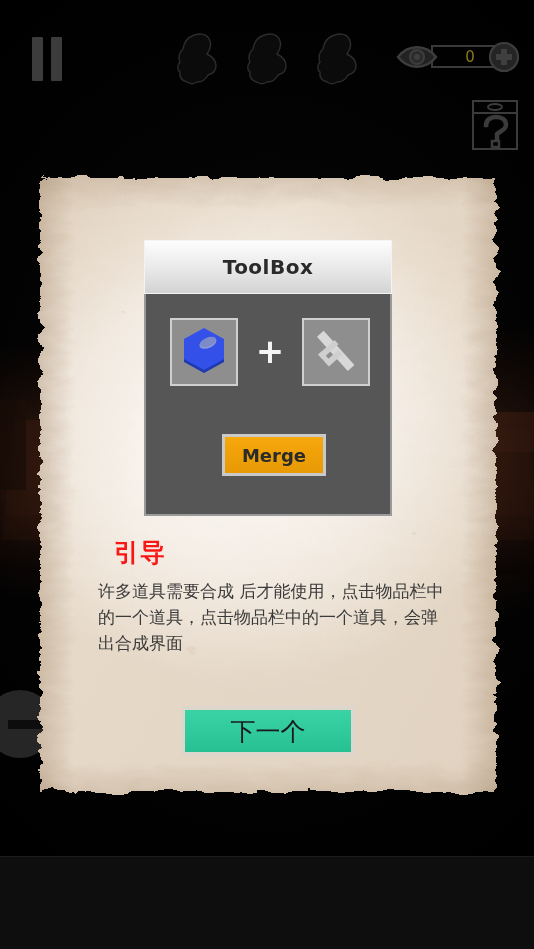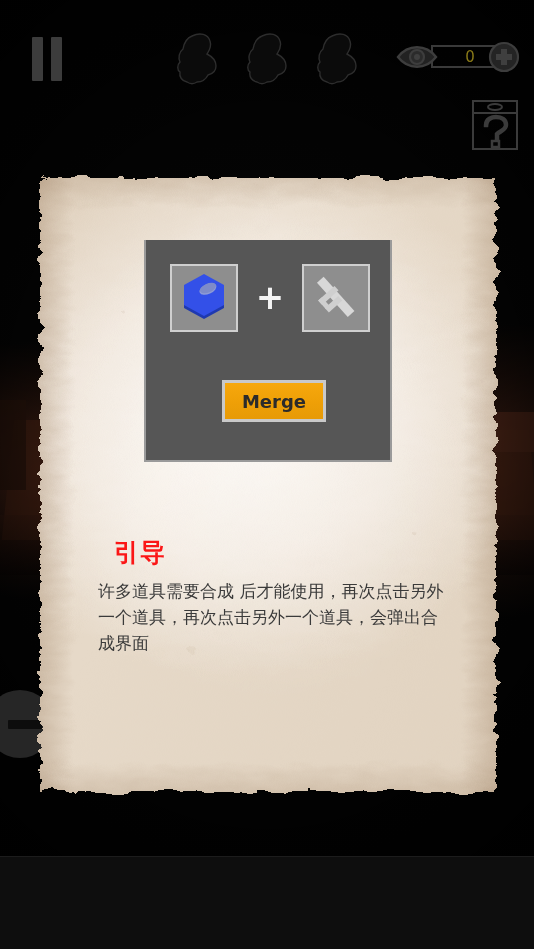--- a/index.html
+++ b/index.html
@@ -338,6 +338,9 @@
   <div class="paper-inner" style="left:40px; top:178px; width:456px; height:614px; position:absolute;">
 
     <div class="toolbox">
+      <div class="toolbox-header">
+        <span class="toolbox-title">ToolBox</span>
+      </div>
       <div class="toolbox-body">
 
         <div class="slot-row">

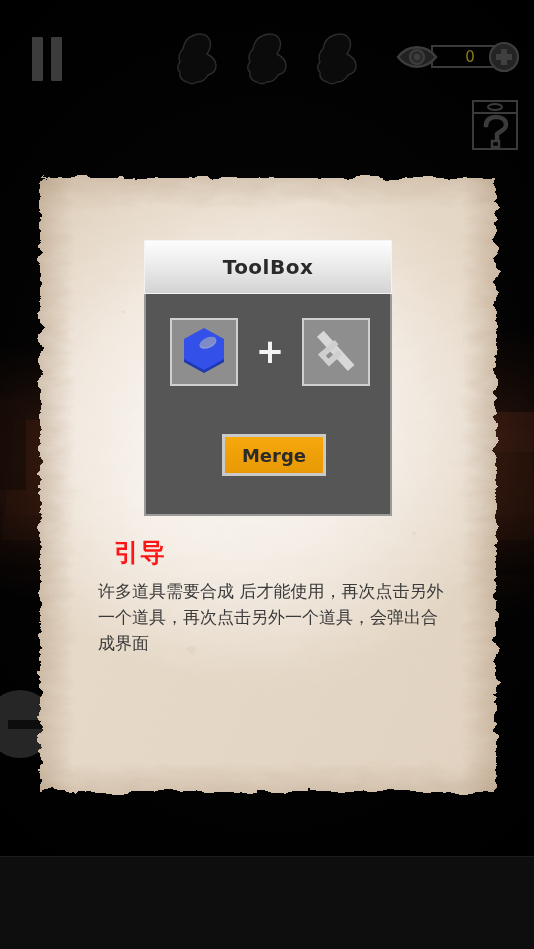--- a/index.html
+++ b/index.html
@@ -375,7 +375,7 @@
     </div>
 
     <div class="guide-title">引导</div>
-    <div class="guide-body">许多道具需要合成 后才能使用，再次点击另外一个道具，再次点击另外一个道具，会弹出合成界面</div>
+    <div class="guide-body">许多道具需要合成 后才能使用，点击物品栏中的一个道具，点击物品栏中的一个道具，会弹出合成界面</div>
 
   </div>
 

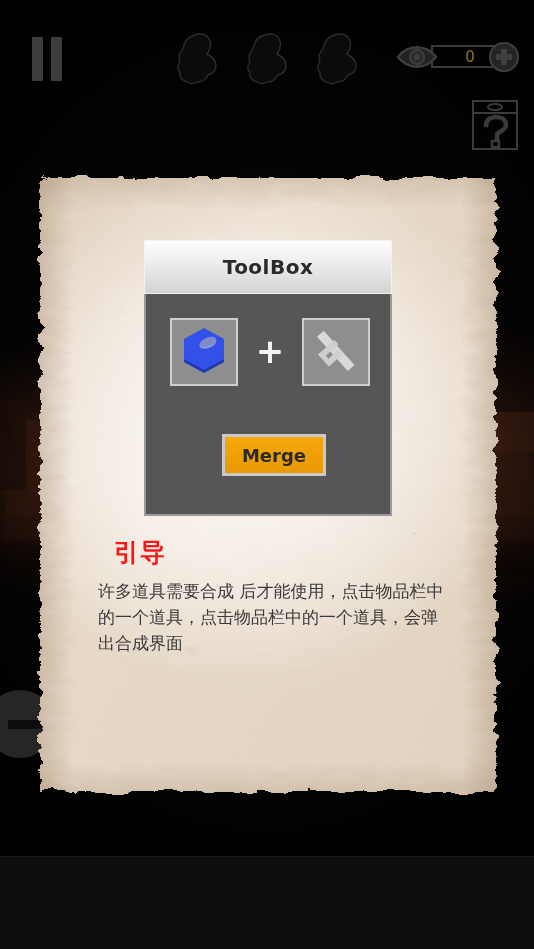--- a/index.html
+++ b/index.html
@@ -377,6 +377,9 @@
     <div class="guide-title">引导</div>
     <div class="guide-body">许多道具需要合成 后才能使用，点击物品栏中的一个道具，点击物品栏中的一个道具，会弹出合成界面</div>
 
+    <div class="next-btn">
+      <span class="next-label">下一个</span>
+    </div>
   </div>
 
   <div class="bottom-divider"></div>

